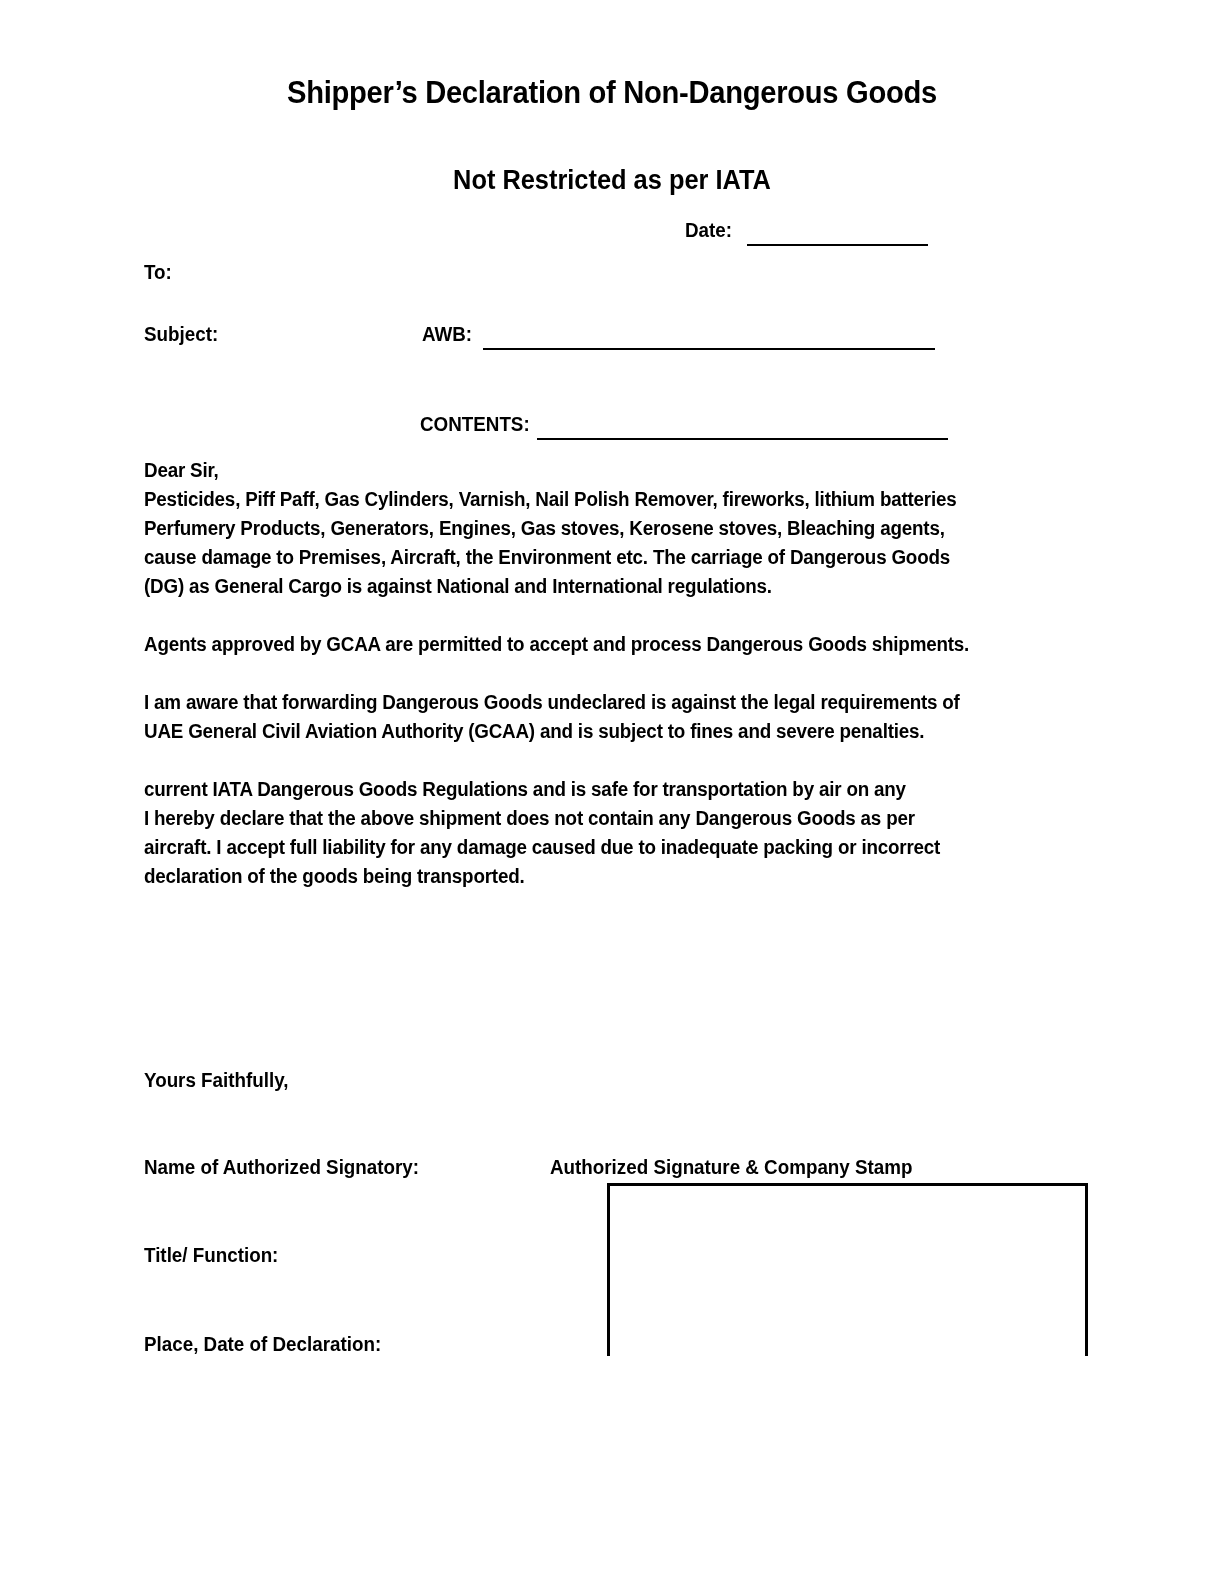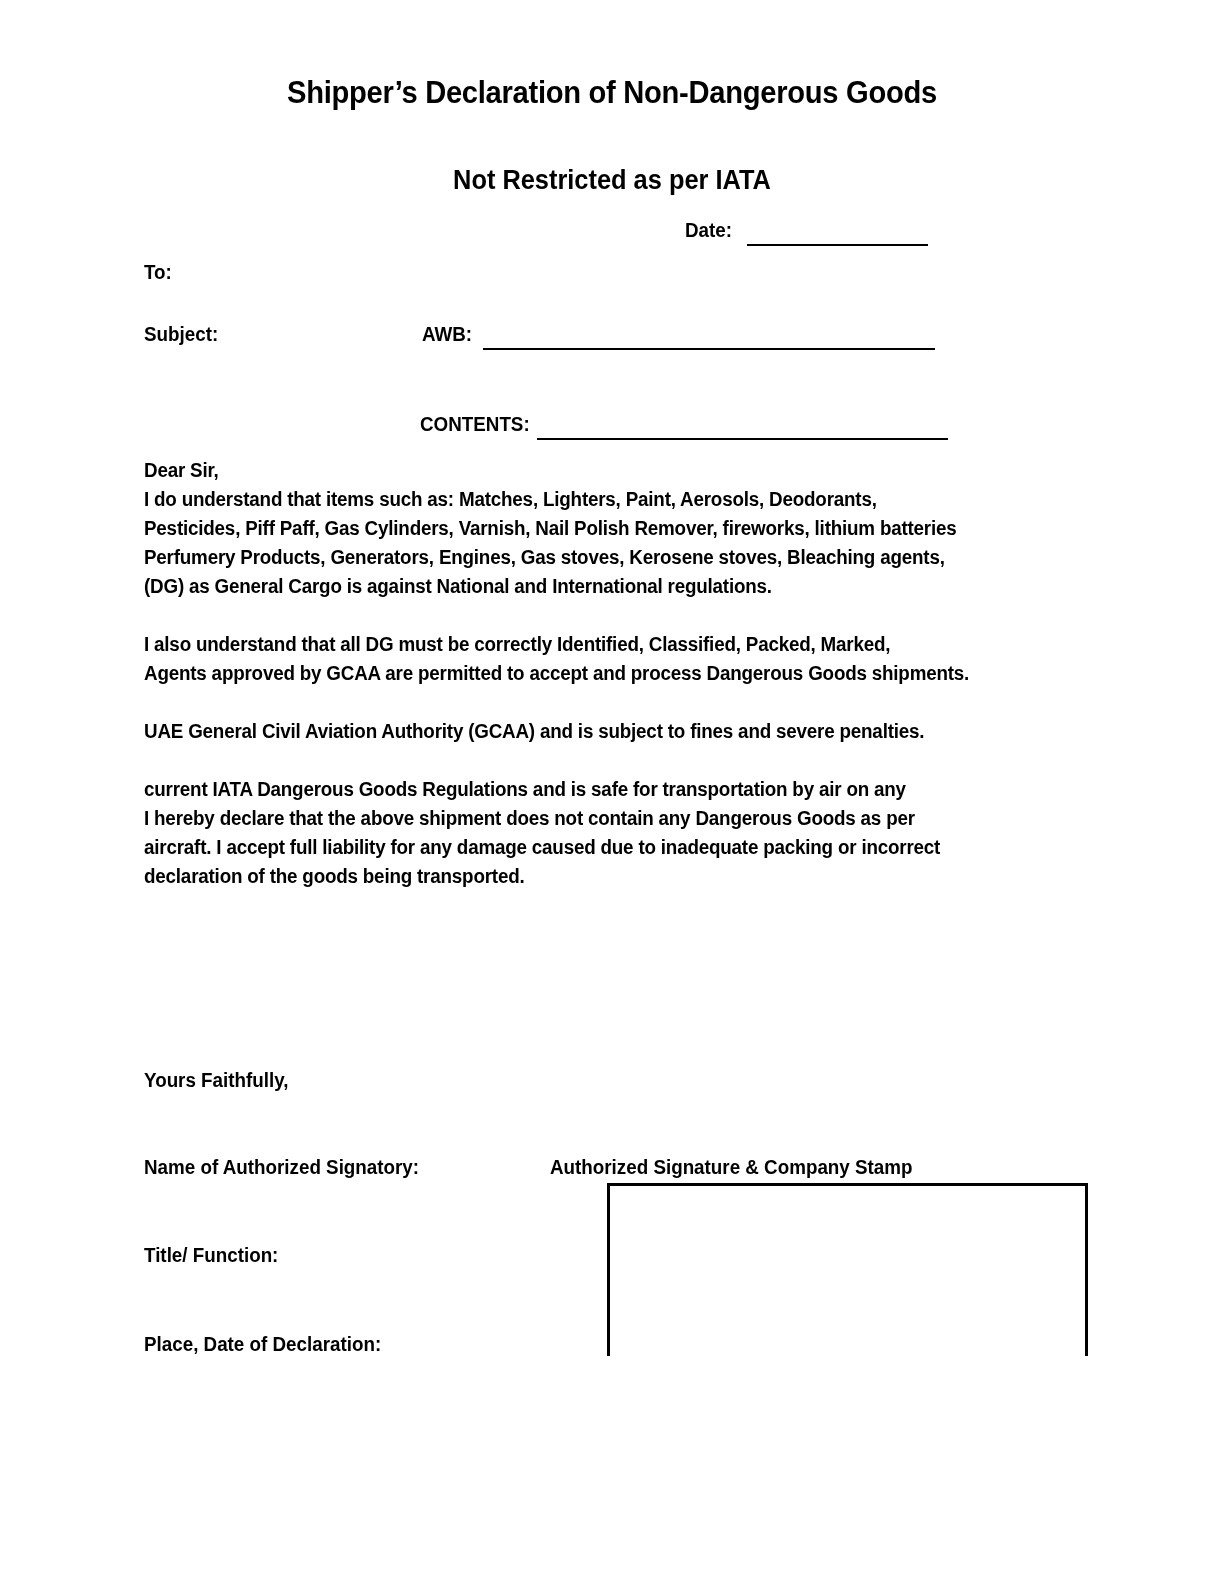--- a/index.html
+++ b/index.html
@@ -54,7 +54,6 @@
 
   <div class="body-block">
     <div class="line"><span class="line-inner">Dear Sir,</span></div>
-    <div class="line"><span class="line-inner">I do understand that items such as: Matches, Lighters, Paint, Aerosols, Deodorants,</span></div>
     <div class="line"><span class="line-inner">Pesticides, Piff Paff, Gas Cylinders, Varnish, Nail Polish Remover, fireworks, lithium batteries</span></div>
     <div class="line"><span class="line-inner">Perfumery Products, Generators, Engines, Gas stoves, Kerosene stoves, Bleaching agents,</span></div>
     <div class="line"><span class="line-inner">(DG) as General Cargo is against National and International regulations.</span></div>

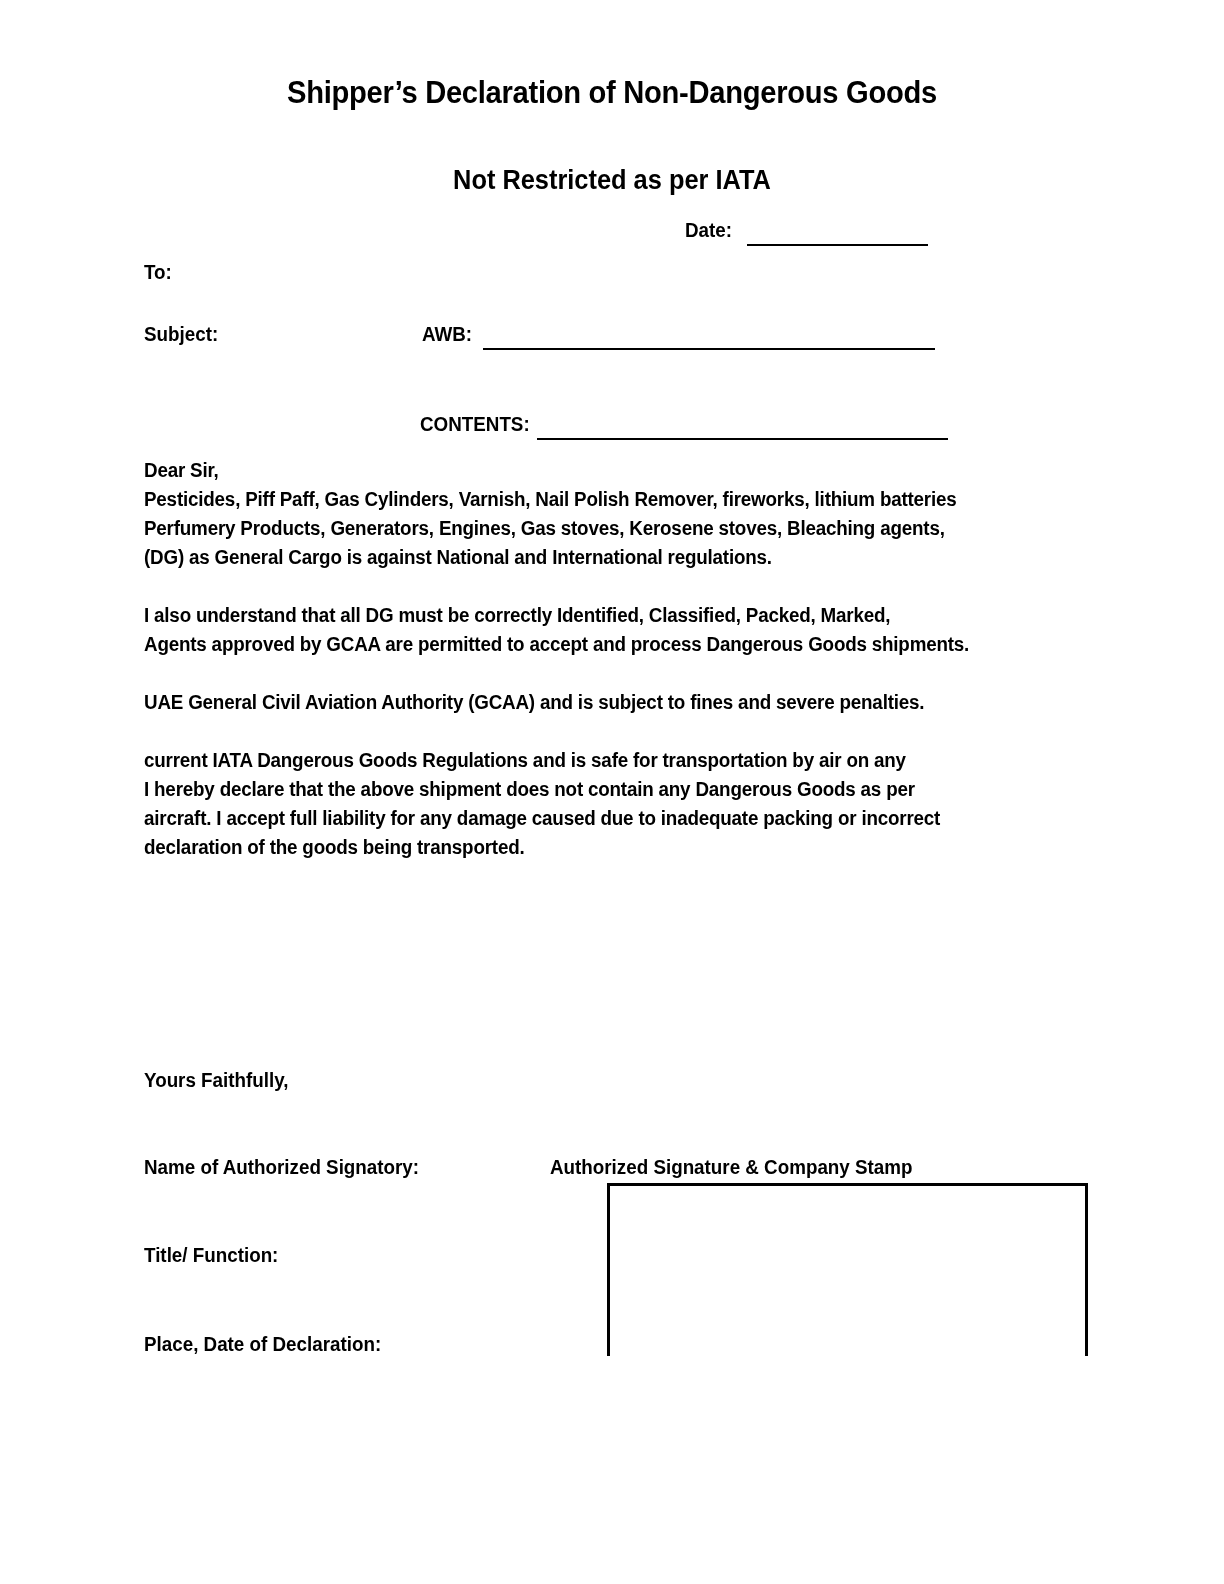--- a/index.html
+++ b/index.html
@@ -56,6 +56,7 @@
     <div class="line"><span class="line-inner">Dear Sir,</span></div>
     <div class="line"><span class="line-inner">Pesticides, Piff Paff, Gas Cylinders, Varnish, Nail Polish Remover, fireworks, lithium batteries</span></div>
     <div class="line"><span class="line-inner">Perfumery Products, Generators, Engines, Gas stoves, Kerosene stoves, Bleaching agents,</span></div>
+    <div class="line"><span class="line-inner">cause damage to Premises, Aircraft, the Environment etc. The carriage of Dangerous Goods</span></div>
     <div class="line"><span class="line-inner">(DG) as General Cargo is against National and International regulations.</span></div>
     <div class="spacer"></div>
     <div class="line"><span class="line-inner">I also understand that all DG must be correctly Identified, Classified, Packed, Marked,</span></div>

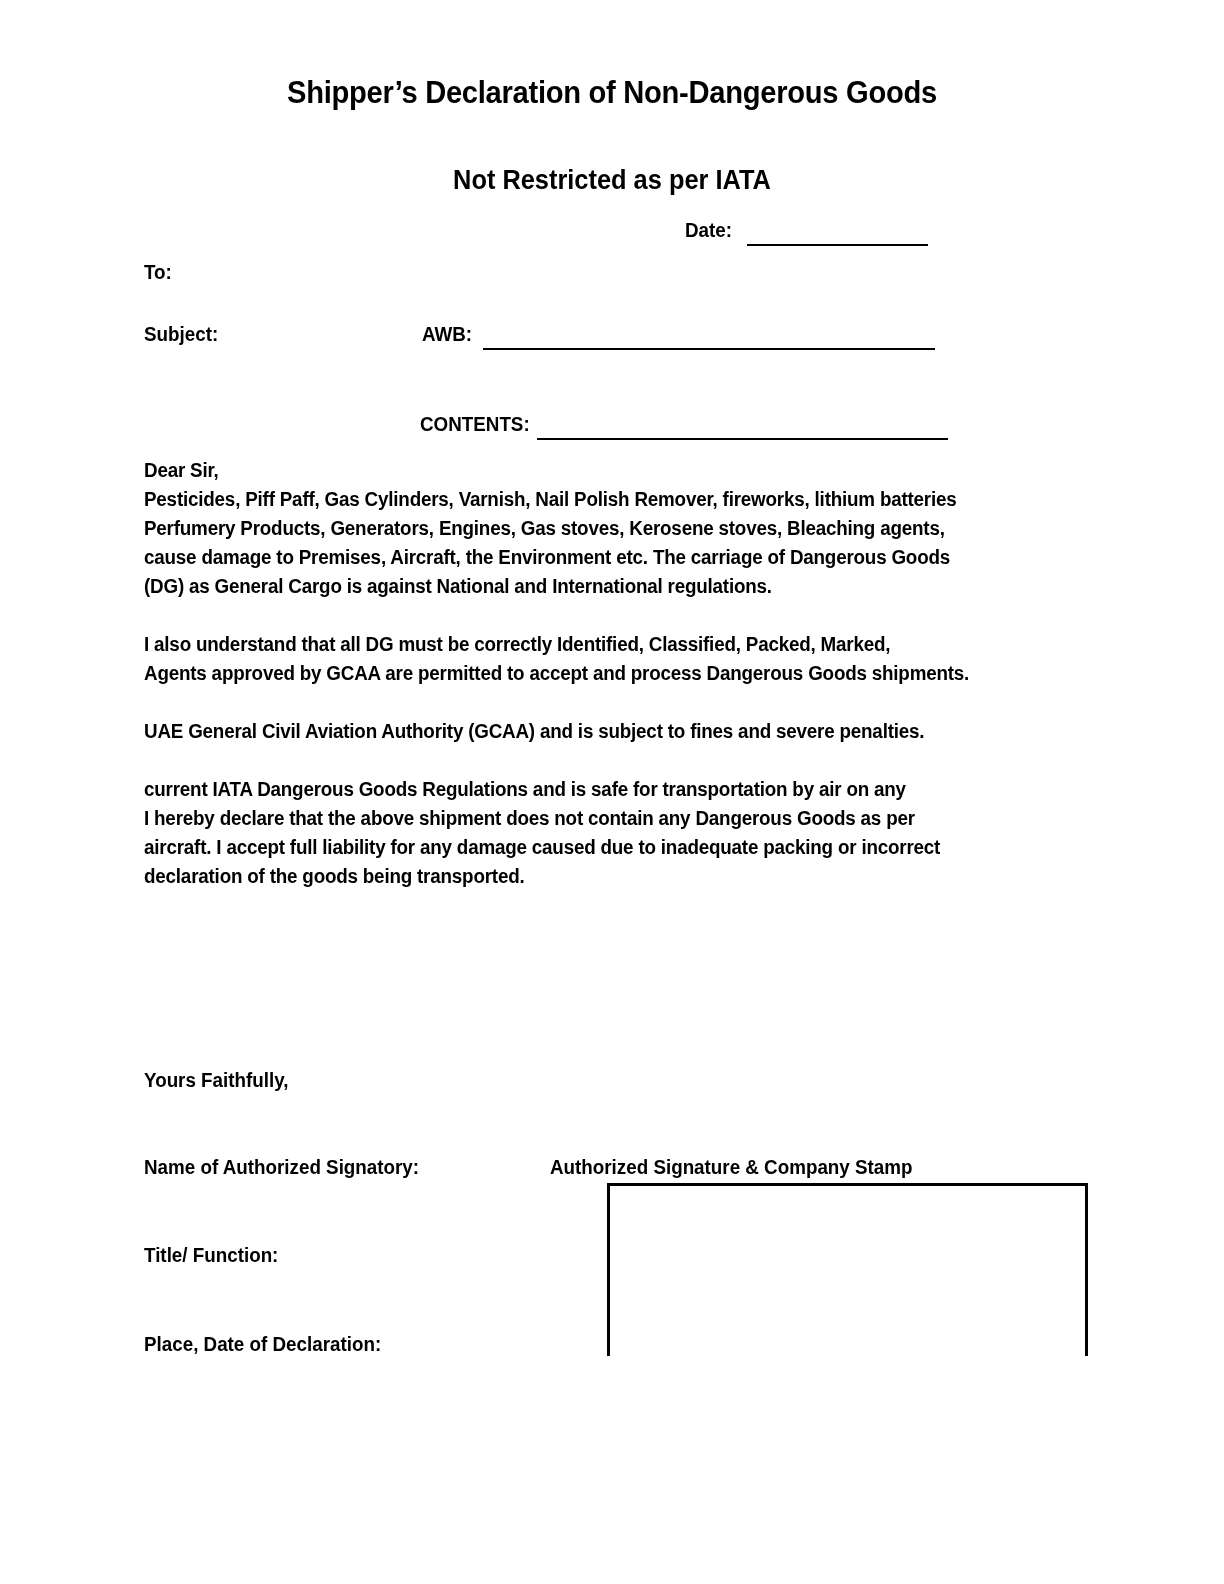--- a/index.html
+++ b/index.html
@@ -59,7 +59,6 @@
     <div class="line"><span class="line-inner">cause damage to Premises, Aircraft, the Environment etc. The carriage of Dangerous Goods</span></div>
     <div class="line"><span class="line-inner">(DG) as General Cargo is against National and International regulations.</span></div>
     <div class="spacer"></div>
-    <div class="line"><span class="line-inner">I also understand that all DG must be correctly Identified, Classified, Packed, Marked,</span></div>
     <div class="line"><span class="line-inner">Agents approved by GCAA are permitted to accept and process Dangerous Goods shipments.</span></div>
     <div class="spacer"></div>
     <div class="line"><span class="line-inner">UAE General Civil Aviation Authority (GCAA) and is subject to fines and severe penalties.</span></div>

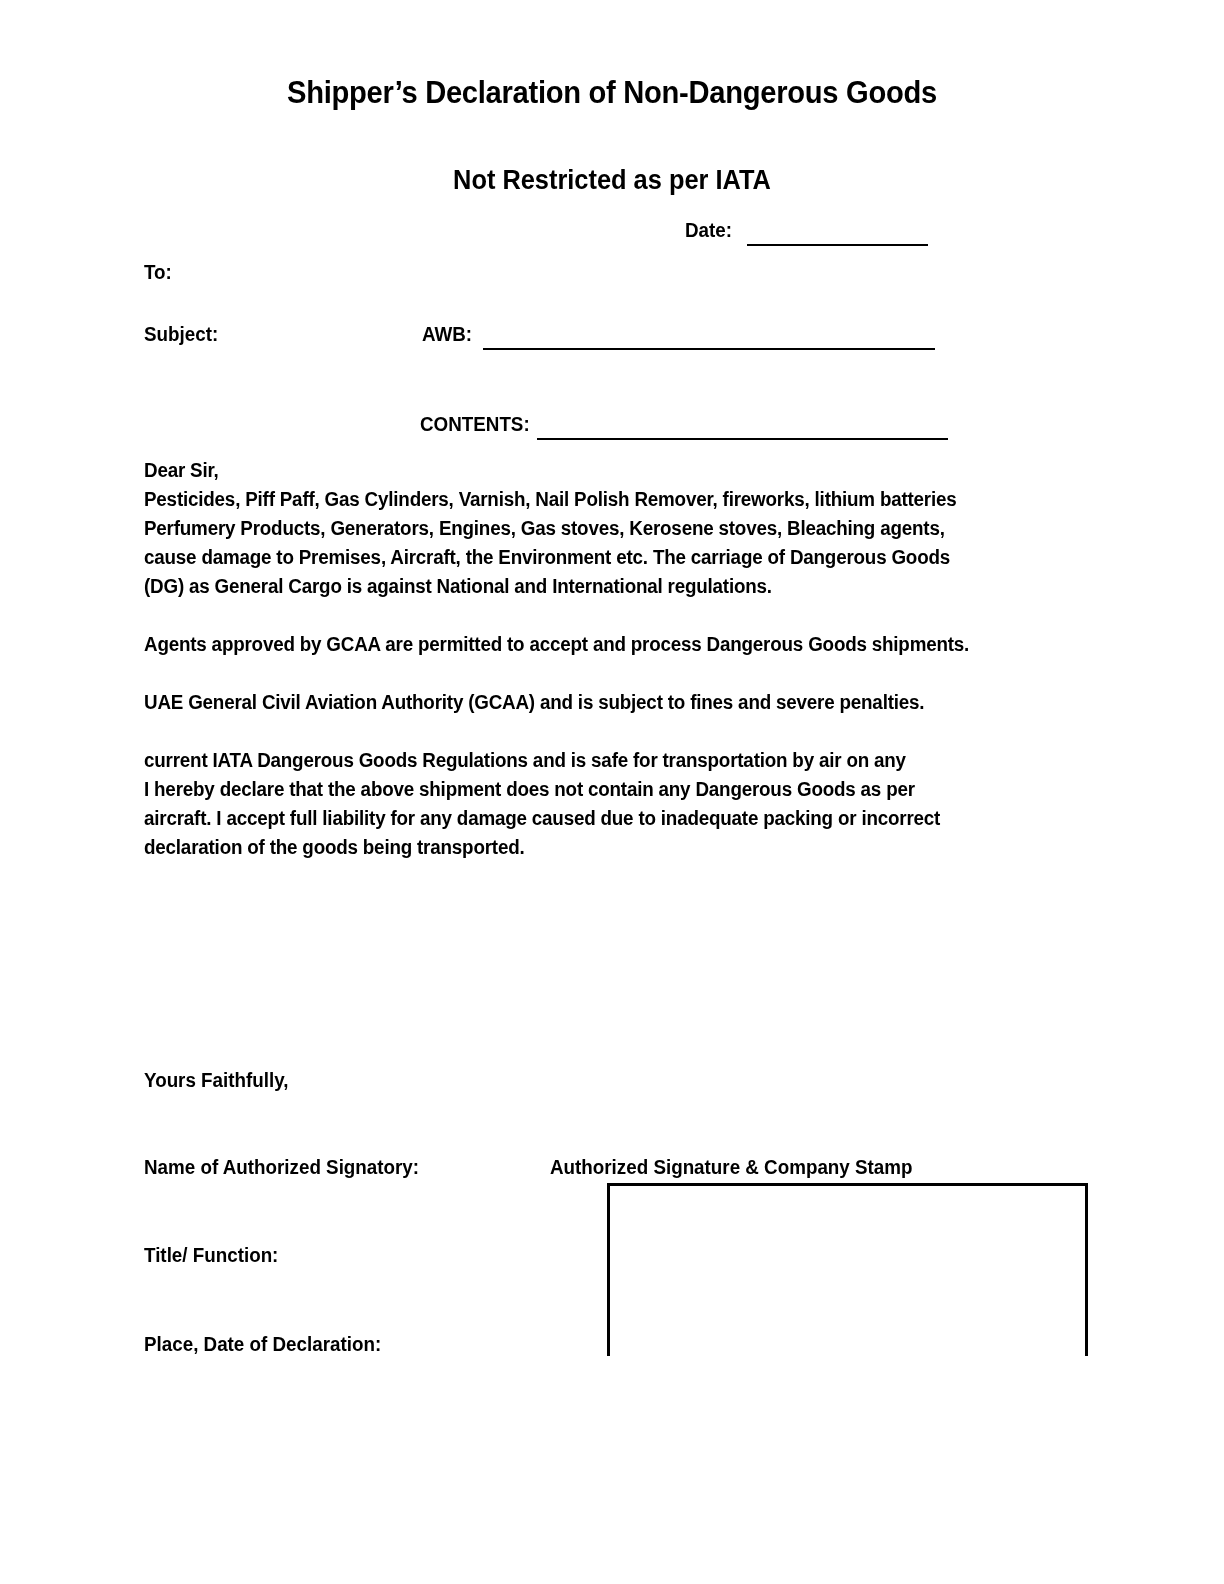--- a/index.html
+++ b/index.html
@@ -61,6 +61,7 @@
     <div class="spacer"></div>
     <div class="line"><span class="line-inner">Agents approved by GCAA are permitted to accept and process Dangerous Goods shipments.</span></div>
     <div class="spacer"></div>
+    <div class="line"><span class="line-inner">I am aware that forwarding Dangerous Goods undeclared is against the legal requirements of</span></div>
     <div class="line"><span class="line-inner">UAE General Civil Aviation Authority (GCAA) and is subject to fines and severe penalties.</span></div>
     <div class="spacer"></div>
     <div class="line"><span class="line-inner">current IATA Dangerous Goods Regulations and is safe for transportation by air on any</span></div>

